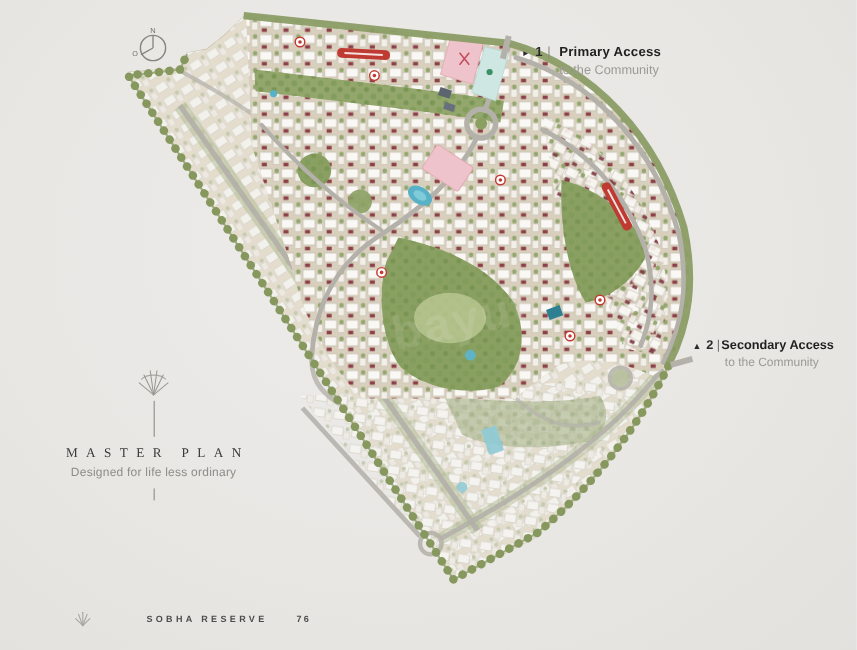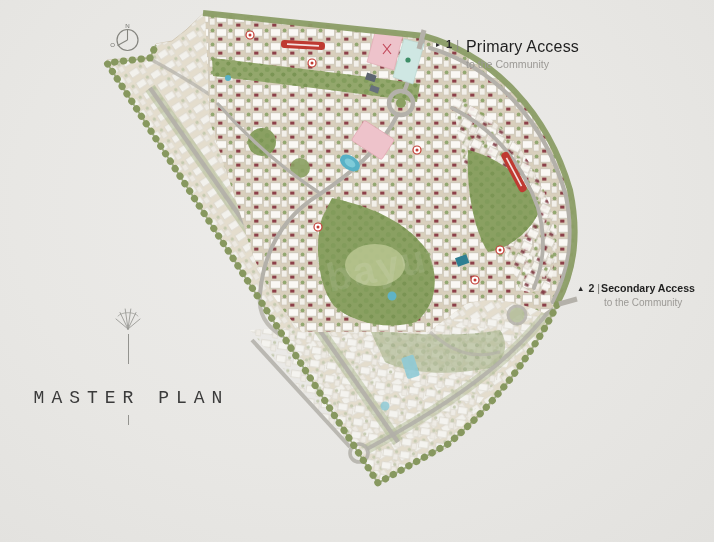--- a/index.html
+++ b/index.html
@@ -17,7 +17,7 @@
   .note .arrow{font-size:8px;color:#2a2a2a;margin-top:2px;}
   .note .num{font-size:11px;font-weight:bold;color:#2a2a2a;margin:0 4px 0 6px;}
   .note .div{font-size:11px;color:#8b8b88;font-weight:300;margin-right:7px;}
-  .note .txt .t{font-size:16px;font-weight:normal;color:#1f1f1f;letter-spacing:.2px;text-align:right;}
+  .note .txt .t{font-size:11px;font-weight:bold;color:#1f1f1f;letter-spacing:.2px;text-align:right;}
   .note .txt .s{font-size:10.6px;color:#9c9a96;margin-top:2px;}
   .note2{position:absolute;line-height:1.2;}
   .note2 .row{display:flex;align-items:center;}

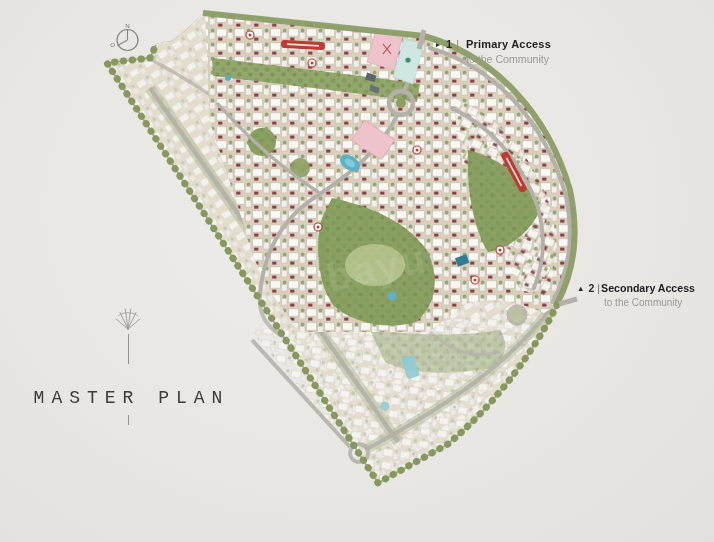--- a/index.html
+++ b/index.html
@@ -34,7 +34,7 @@
   .vline.top{height:30px;}
   .vline.bottom{height:10px;margin-top:7px;}
   .mp-heading{
-    margin-top:24px;font-family:Liberation Mono, monospace;font-size:18px;
+    margin-top:8px;font-family:Liberation Serif, serif;font-size:11px;
     letter-spacing:7px;color:#3b3b3b;text-indent:7px;white-space:nowrap;
   }
   .mp-tagline{margin-top:5px;font-size:10px;color:#8e8c88;letter-spacing:.2px;}

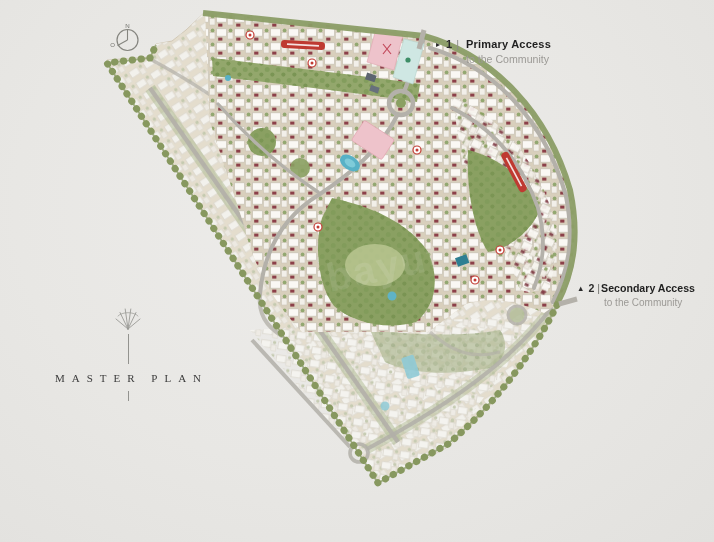--- a/index.html
+++ b/index.html
@@ -237,6 +237,7 @@
     </svg>
     <div class="vline top"></div>
     <div class="mp-heading">MASTER PLAN</div>
+    <div class="mp-tagline">Designed for life less ordinary</div>
     <div class="vline bottom"></div>
   </div>
 

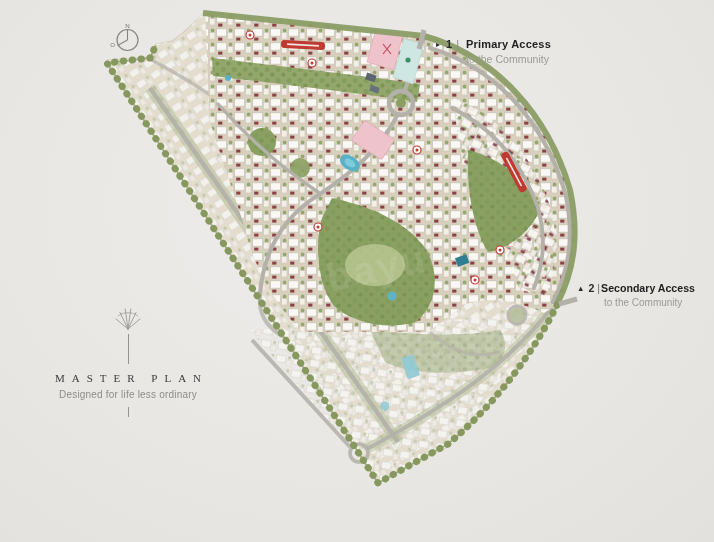--- a/index.html
+++ b/index.html
@@ -241,6 +241,19 @@
     <div class="vline bottom"></div>
   </div>
 
+  <div class="footer">
+    <svg width="18" height="13" viewBox="0 0 30 22">
+      <g stroke="#a9a7a3" stroke-width="1.6" fill="none" stroke-linecap="round">
+        <path d="M15 21 L5 11"></path>
+          <path d="M15 21 L9 5"></path>
+          <path d="M15 21 L15 2"></path>
+        <path d="M15 21 L21 5"></path>
+          <path d="M15 21 L25 11"></path>
+      </g>
+    </svg>
+    <span class="brand">SOBHA RESERVE</span>
+    <span class="pagenum">76</span>
+  </div>
 
 </div>
 

